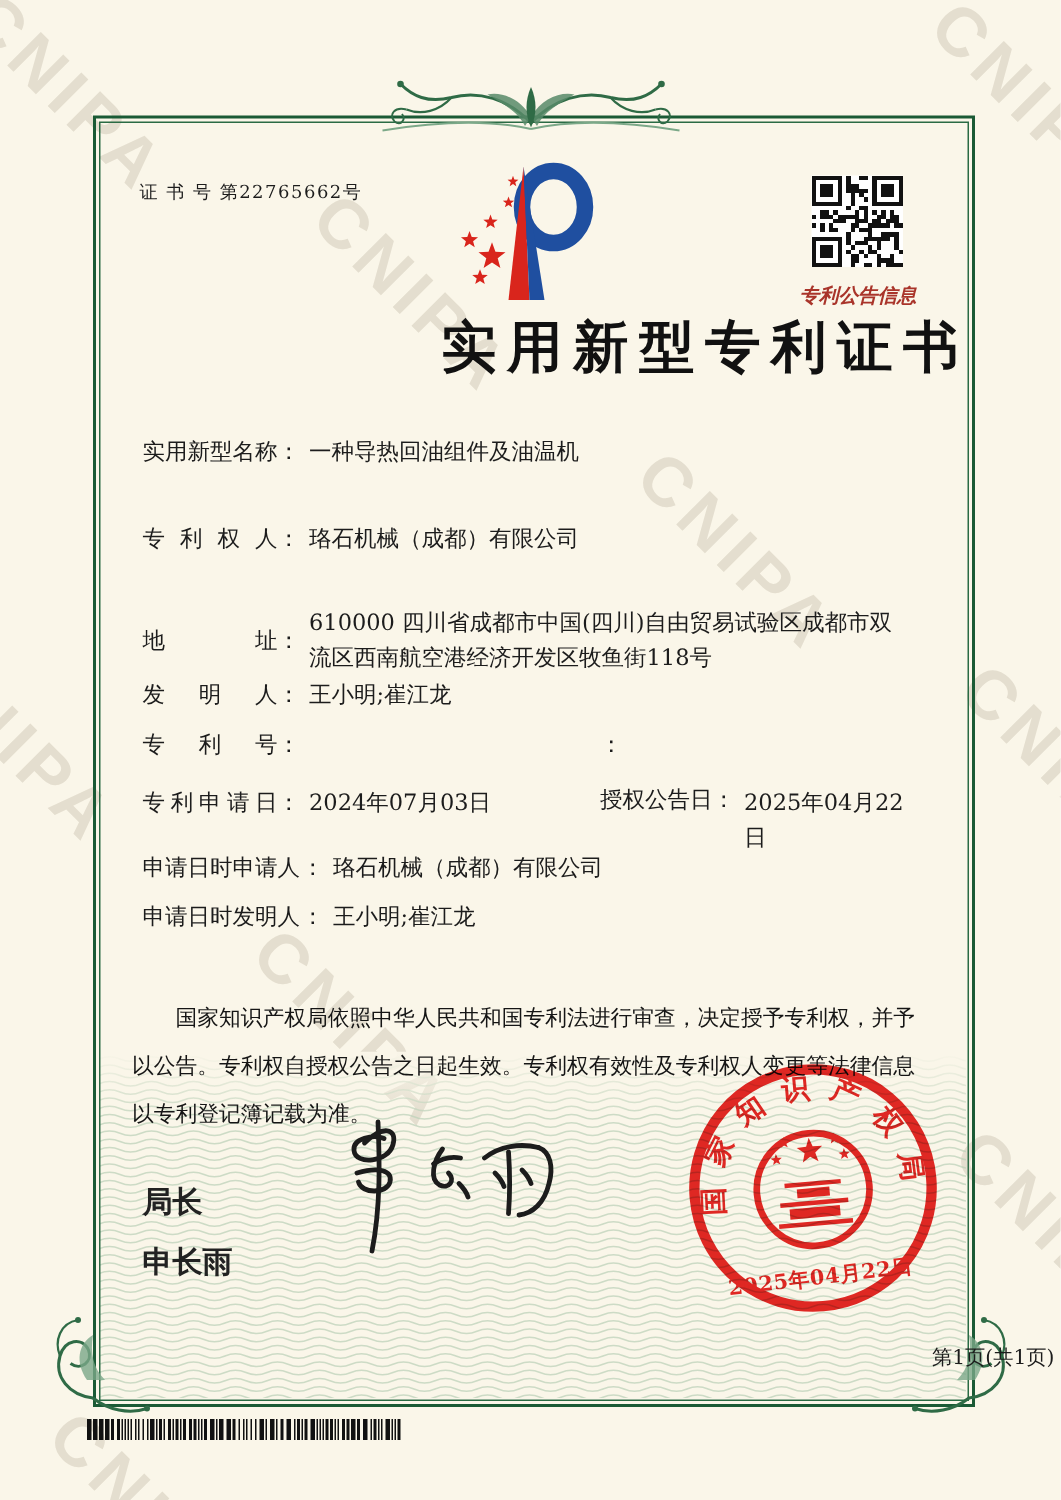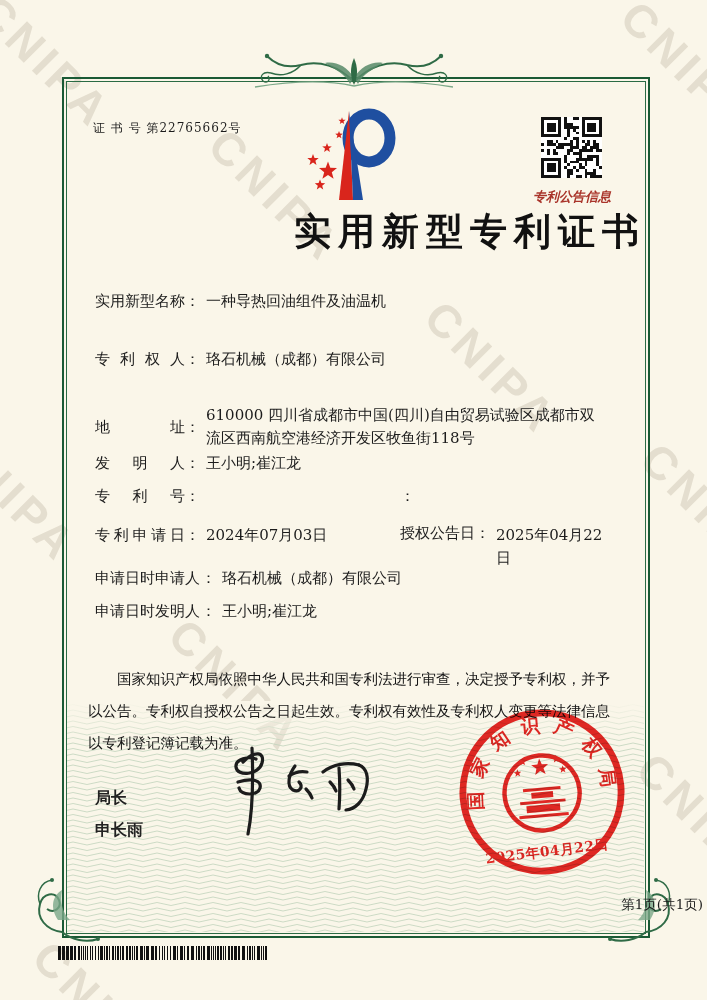--- a/index.html
+++ b/index.html
@@ -53,7 +53,7 @@
   .legal{position:absolute;left:88px;top:664px;width:532px;font-size:14.5px;
     line-height:2.2;text-indent:2em;color:#151515;}
   .chief{position:absolute;left:95px;top:782px;
-    font-family:Liberation Sans, sans-serif;font-size:16px;
+    font-family:Liberation Sans, sans-serif;font-size:20px;
     font-weight:600;line-height:2.0;color:#222;}
   .sig{position:absolute;left:205px;top:742px;width:175px;height:100px;}
   .sig path{stroke:#1c1c1c;stroke-width:3.2;fill:none;stroke-linecap:round;}

